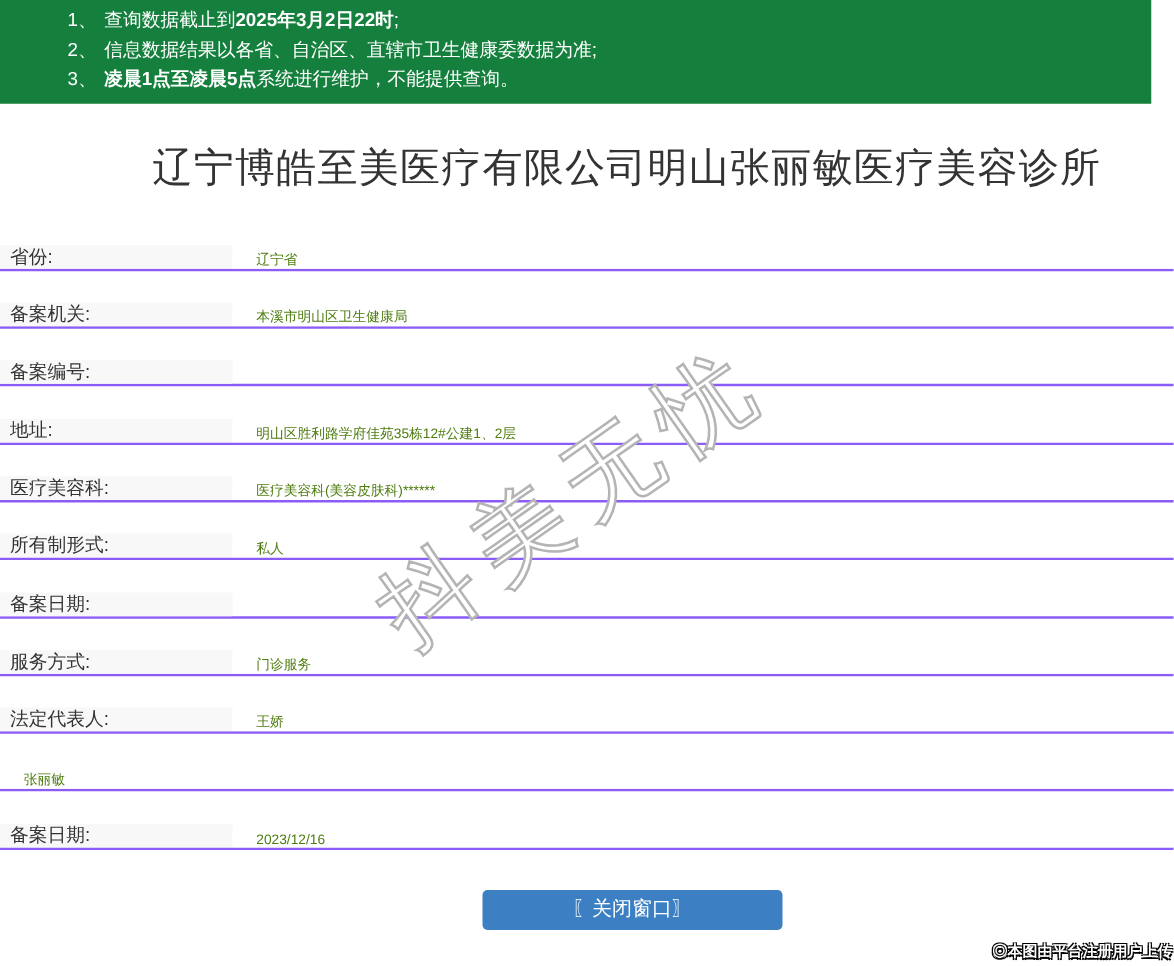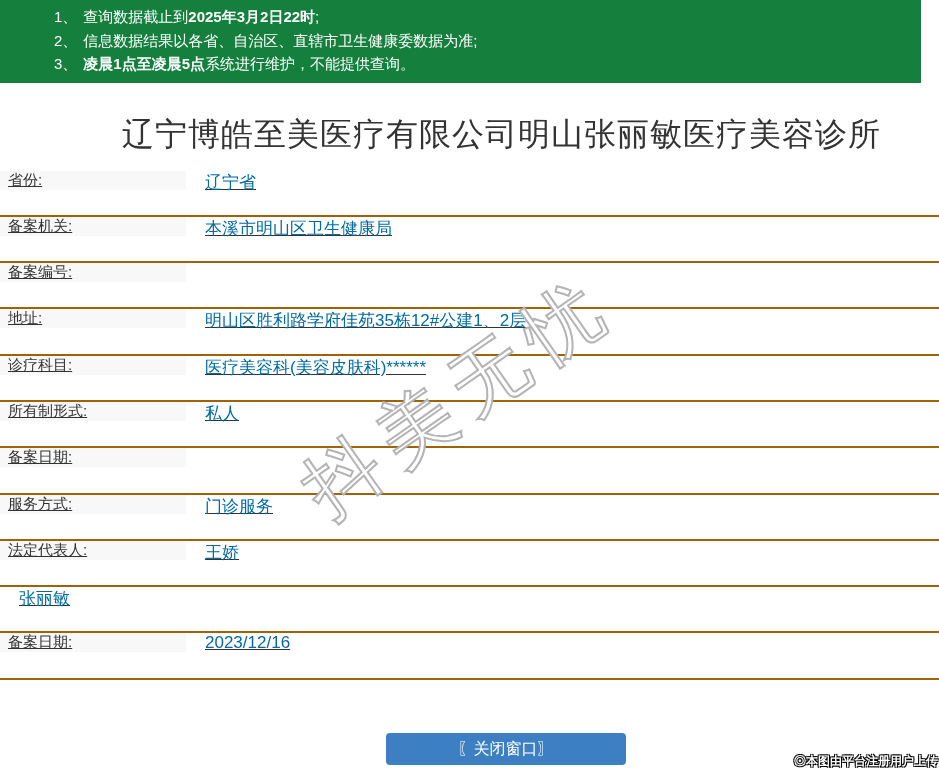--- a/index.html
+++ b/index.html
@@ -42,10 +42,9 @@
   .info-table { width: 939px; }
   .info-row {
     display: flex;
-    align-items: flex-start;
+    align-items: flex-end;
     height: 46.3px;
-    border-bottom: 2px solid #a16207;
-    text-decoration: underline;
+    border-bottom: 2px solid #8b5cf6;
   }
   .cell-label {
     width: 186px;

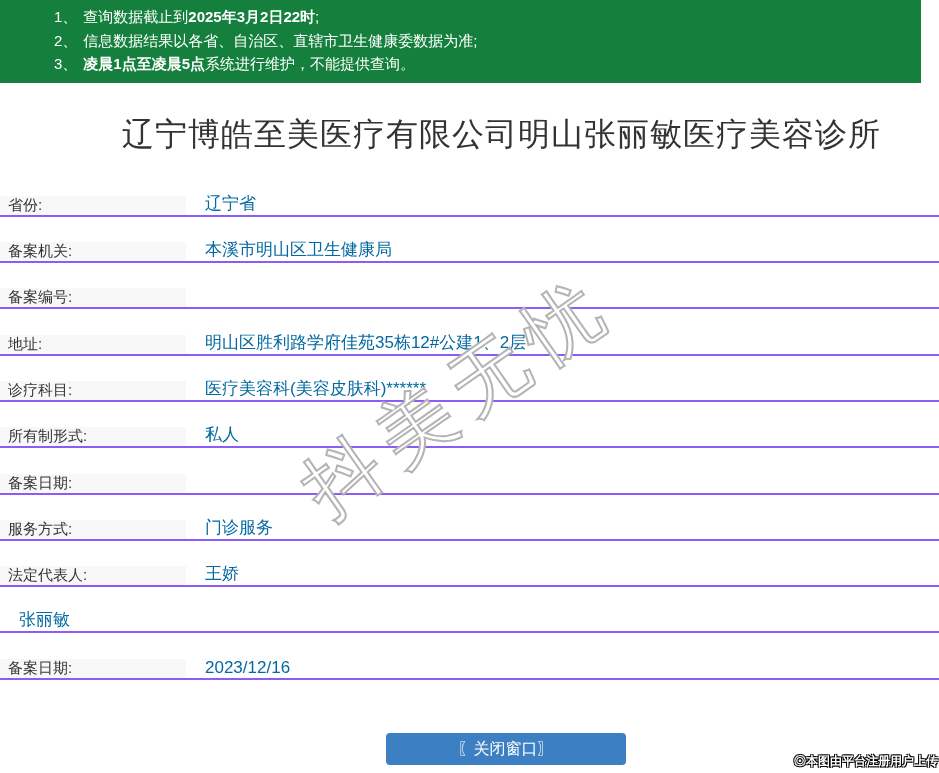--- a/index.html
+++ b/index.html
@@ -60,8 +60,8 @@
     padding-left: 19px;
     display: flex;
     align-items: center;
-    font-size: 17px;
-    color: #0369a1;
+    font-size: 11px;
+    color: #4d7c0f;
     background: #ffffff;
   }
 

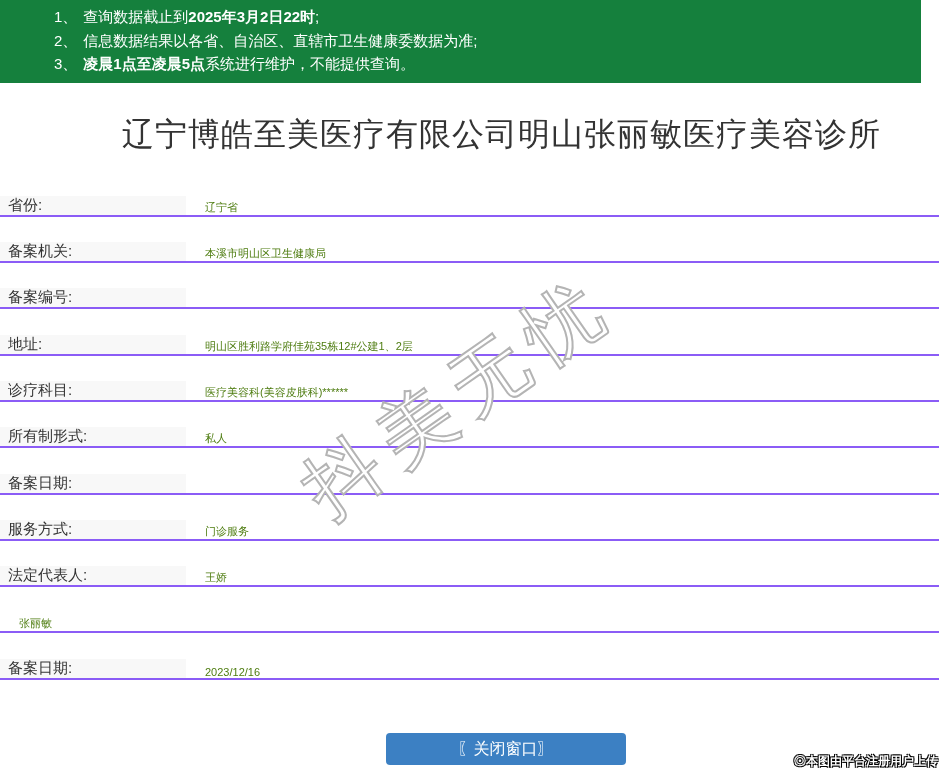--- a/index.html
+++ b/index.html
@@ -148,7 +148,7 @@
     <div class="cell-value">明山区胜利路学府佳苑35栋12#公建1、2层</div>
   </div>
   <div class="info-row">
-    <div class="cell-label">诊疗科目:</div>
+    <div class="cell-label">医疗美容科:</div>
     <div class="cell-value">医疗美容科(美容皮肤科)******</div>
   </div>
   <div class="info-row">

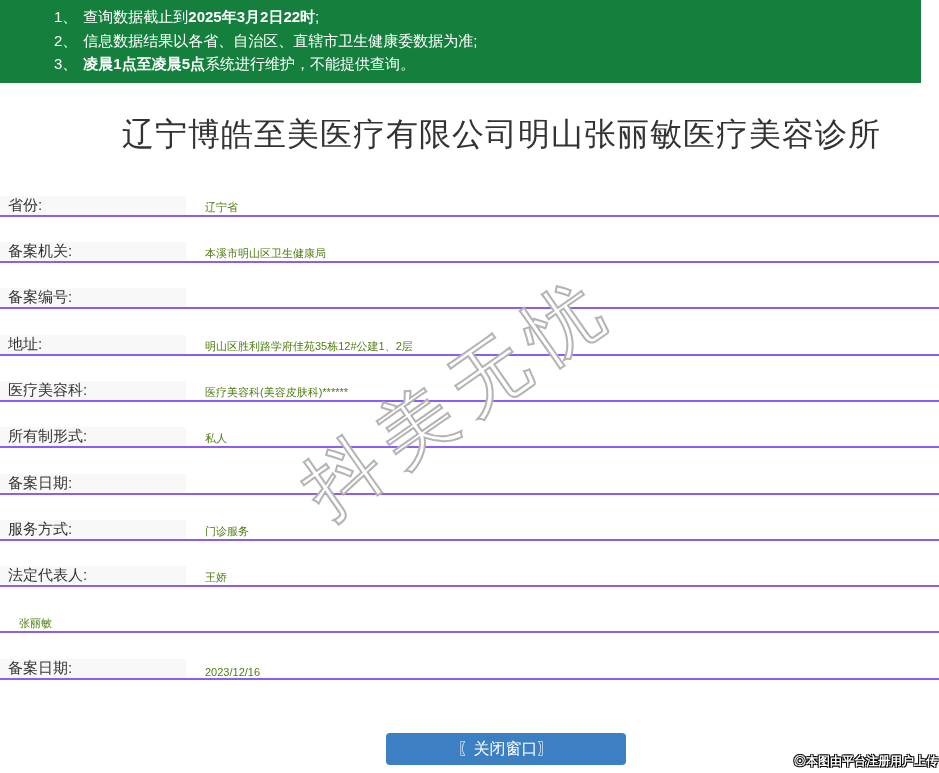--- a/index.html
+++ b/index.html
@@ -84,7 +84,7 @@
 
   
   .button-row {
-    margin-top: 53px;
+    margin-top: 32px;
     padding-left: 72px;
     text-align: center;
   }

